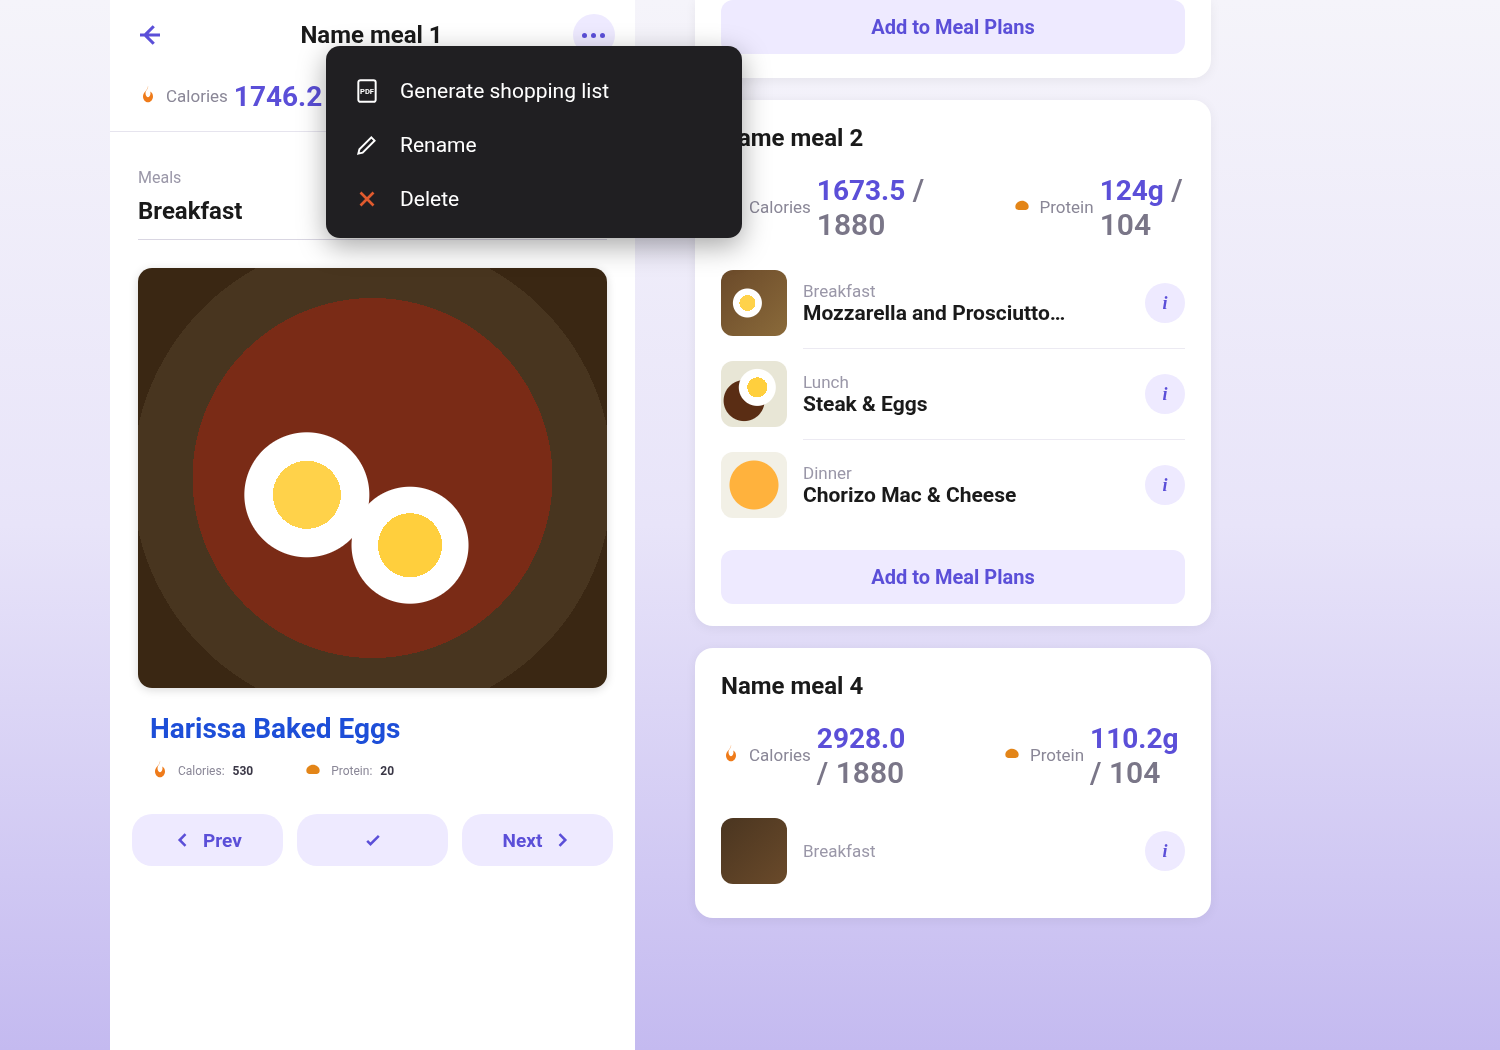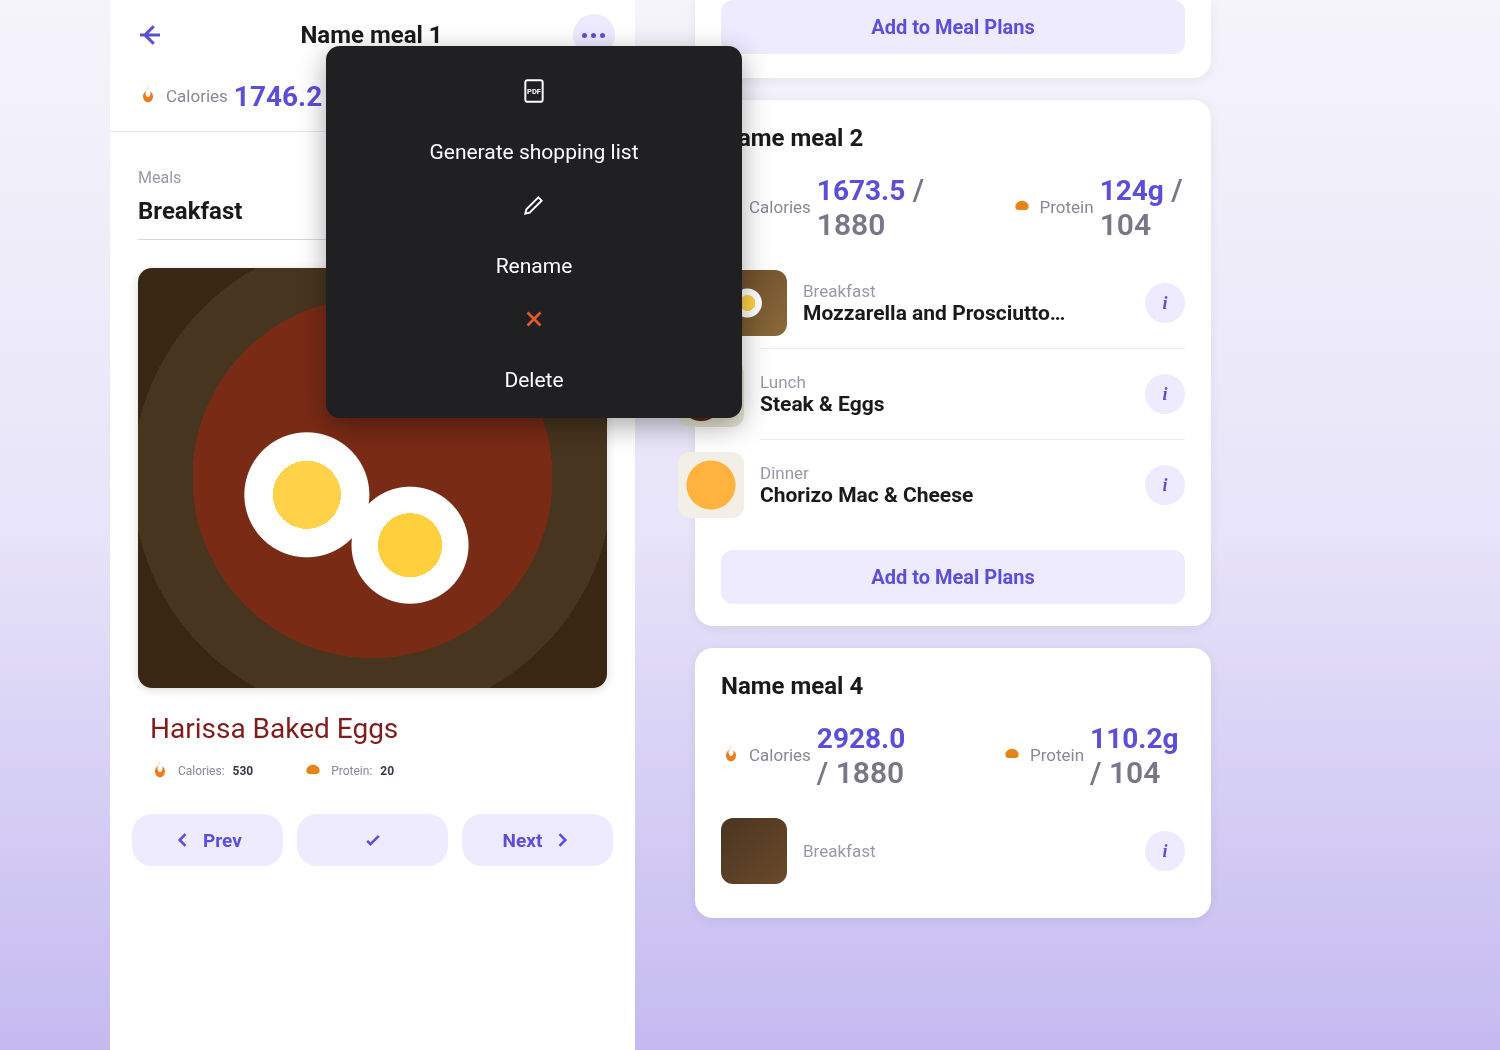--- a/index.html
+++ b/index.html
@@ -82,7 +82,7 @@
   z-index: 40;
   box-shadow: 0 8px 28px rgba(0,0,0,0.35);
 }
-.popup-item { display: flex; align-items: center; gap: 36px; padding: 14px 4px; color: #fff; font-size: 21px; cursor: pointer; flex-direction: column; }
+.popup-item { display: flex; align-items: center; gap: 20px; padding: 14px 4px; color: #fff; font-size: 21px; cursor: pointer; }
 .popup-item svg { width: 26px; height: 26px; }
 
 .add-btn-top {

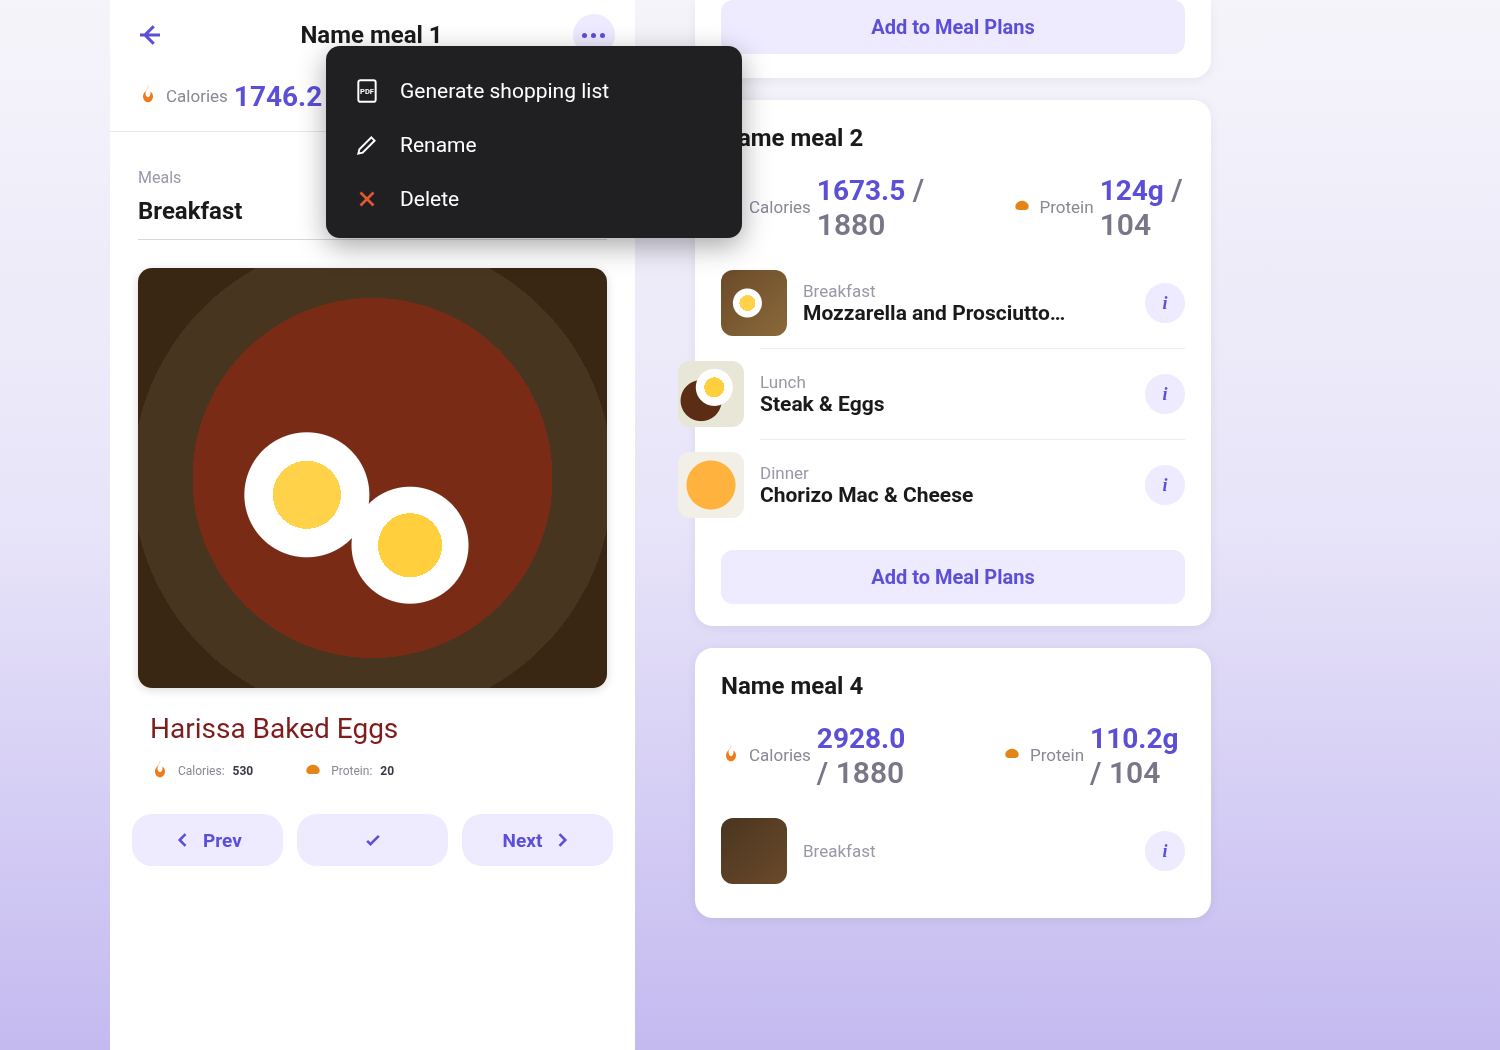--- a/index.html
+++ b/index.html
@@ -105,7 +105,7 @@
 }
 .card-title { font-size: 24px; font-weight: 700; color: #1a1a1a; margin-bottom: 20px; }
 .meal-item { display: flex; align-items: center; gap: 16px; padding: 12px 0; }
-.meal-item + .meal-item { border-top: 1px solid #eceaf2; margin-left: 39px; padding-left: 0; }
+.meal-item + .meal-item { border-top: 1px solid #eceaf2; margin-left: 82px; padding-left: 0; }
 .meal-item + .meal-item .thumb { margin-left: -82px; }
 .thumb { width: 66px; height: 66px; border-radius: 12px; flex-shrink: 0; }
 .thumb.a { background: radial-gradient(circle at 40% 50%, #ffd24a 0 8px, #fff 8px 14px, transparent 15px), linear-gradient(135deg, #6b4a2a, #8a6a3a); }

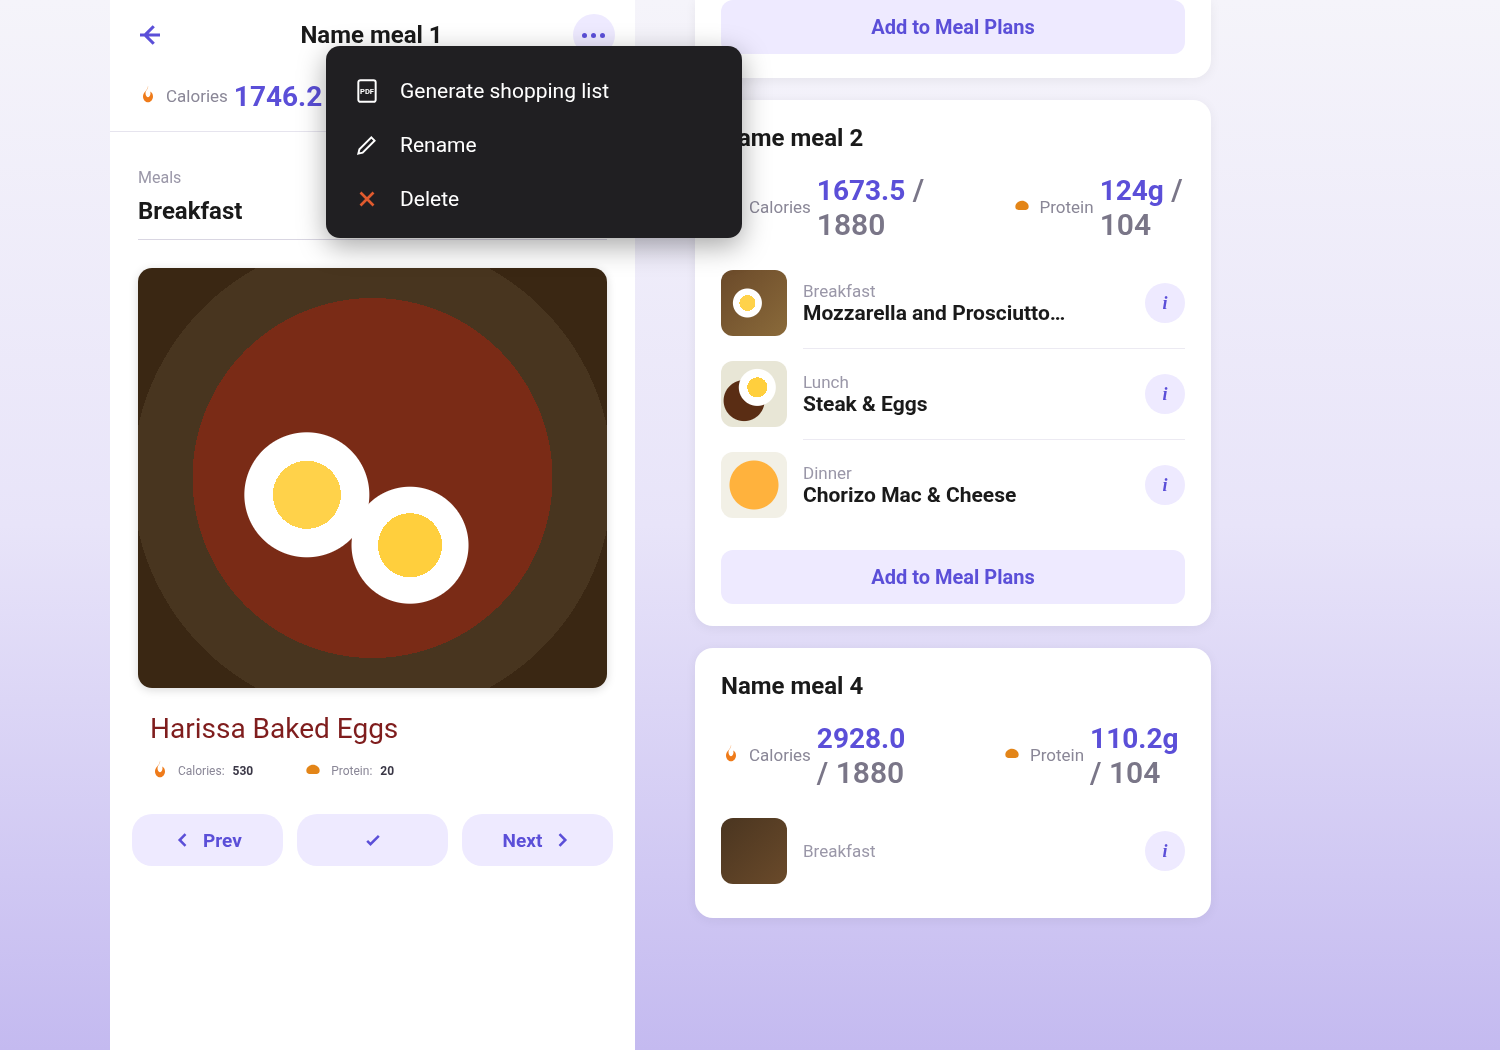--- a/index.html
+++ b/index.html
@@ -50,7 +50,7 @@
   box-shadow: 0 2px 10px rgba(0,0,0,0.15);
 }
 .recipe-info { padding: 24px 40px 22px; }
-.recipe-title { font-size: 28px; font-weight: 400; color: #7f1d1d; }
+.recipe-title { font-size: 28px; font-weight: 700; color: #1d4ed8; }
 .nutri-row { display: flex; gap: 50px; margin-top: 14px; color: #8a8797; font-size: 12px; }
 .nutri-row .bold { font-weight: 700; color: #3a3746; }
 .ni { display: flex; align-items: center; gap: 8px; }

